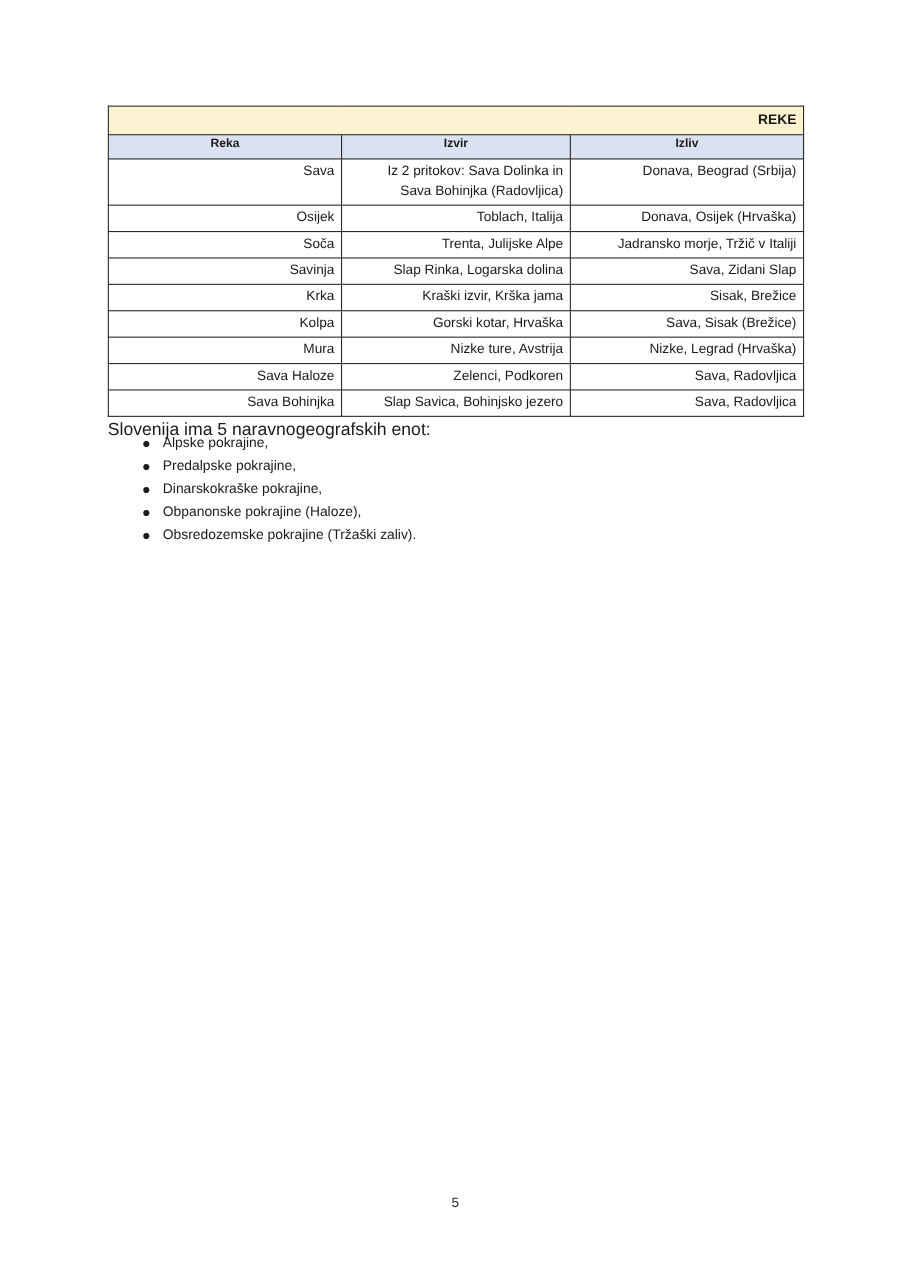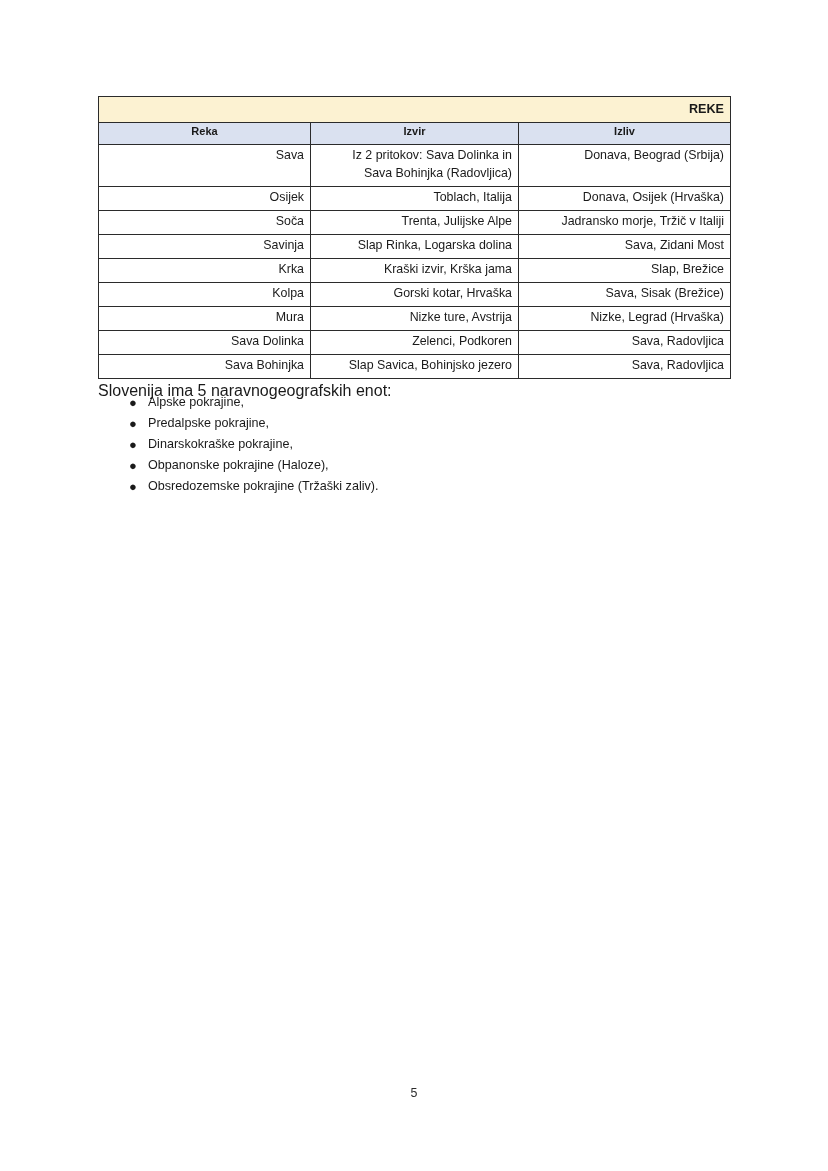--- a/index.html
+++ b/index.html
@@ -180,7 +180,7 @@
         <tr>
           <td class="cell">Savinja</td>
           <td class="cell">Slap Rinka, Logarska dolina</td>
-          <td class="cell">Sava, Zidani Most</td>
+          <td class="cell">Sava, Zidani Slap</td>
         </tr>
 
         <tr>

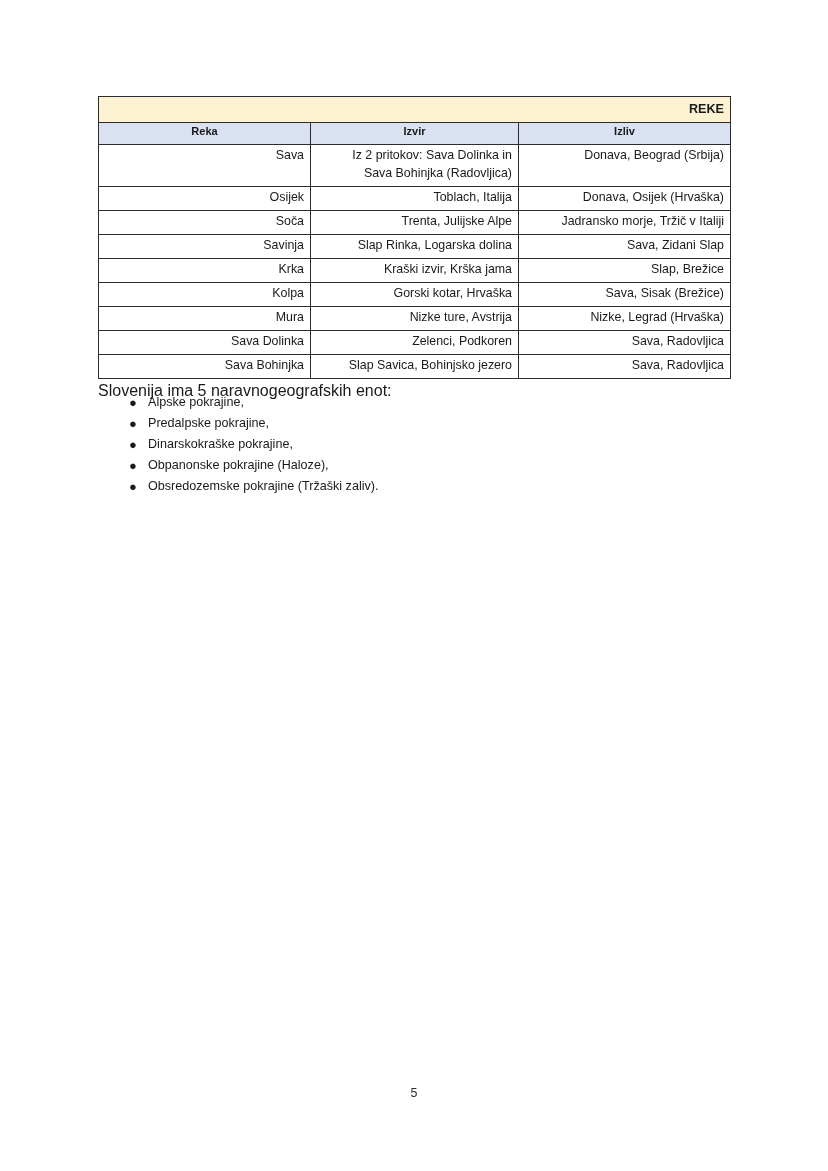--- a/index.html
+++ b/index.html
@@ -186,7 +186,7 @@
         <tr>
           <td class="cell">Krka</td>
           <td class="cell">Kraški izvir, Krška jama</td>
-          <td class="cell">Slap, Brežice</td>
+          <td class="cell">Sisak, Brežice</td>
         </tr>
 
         <tr>

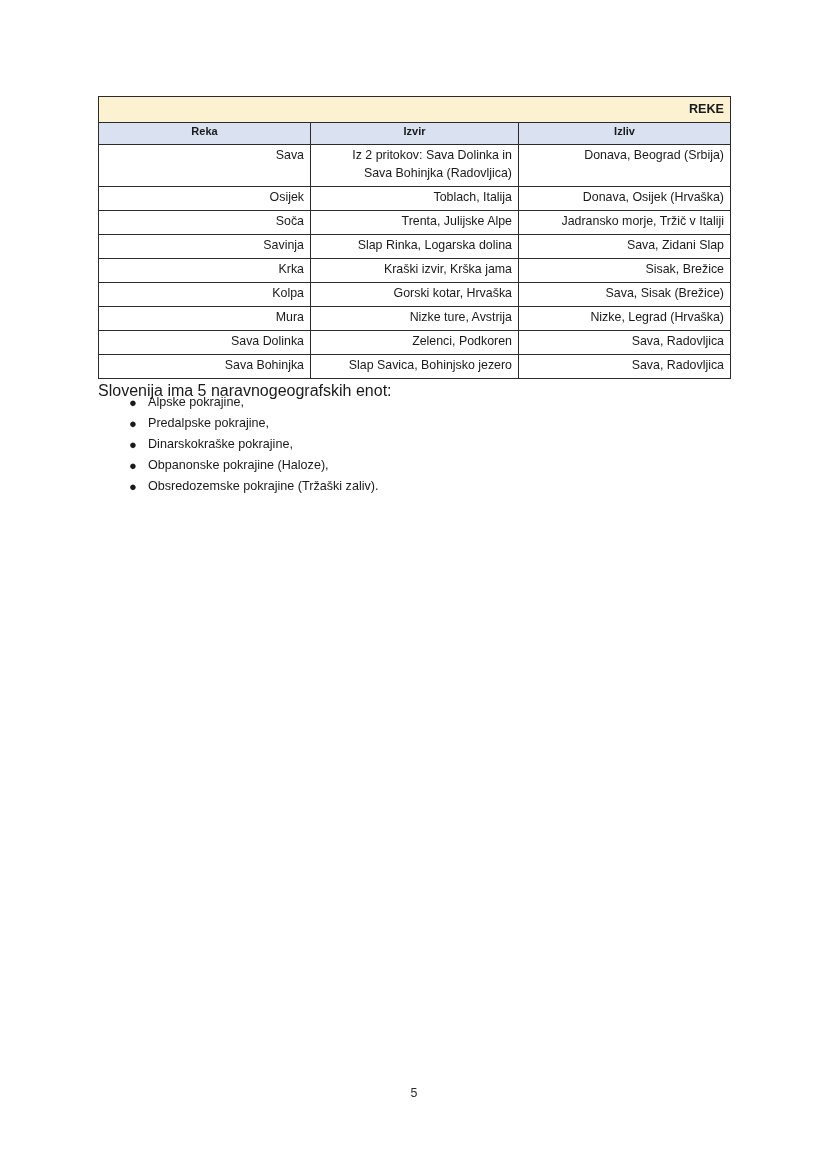--- a/index.html
+++ b/index.html
@@ -202,7 +202,7 @@
         </tr>
 
         <tr>
-          <td class="cell">Sava Dolinka</td>
+          <td class="cell">Sava Haloze</td>
           <td class="cell">Zelenci, Podkoren</td>
           <td class="cell">Sava, Radovljica</td>
         </tr>

